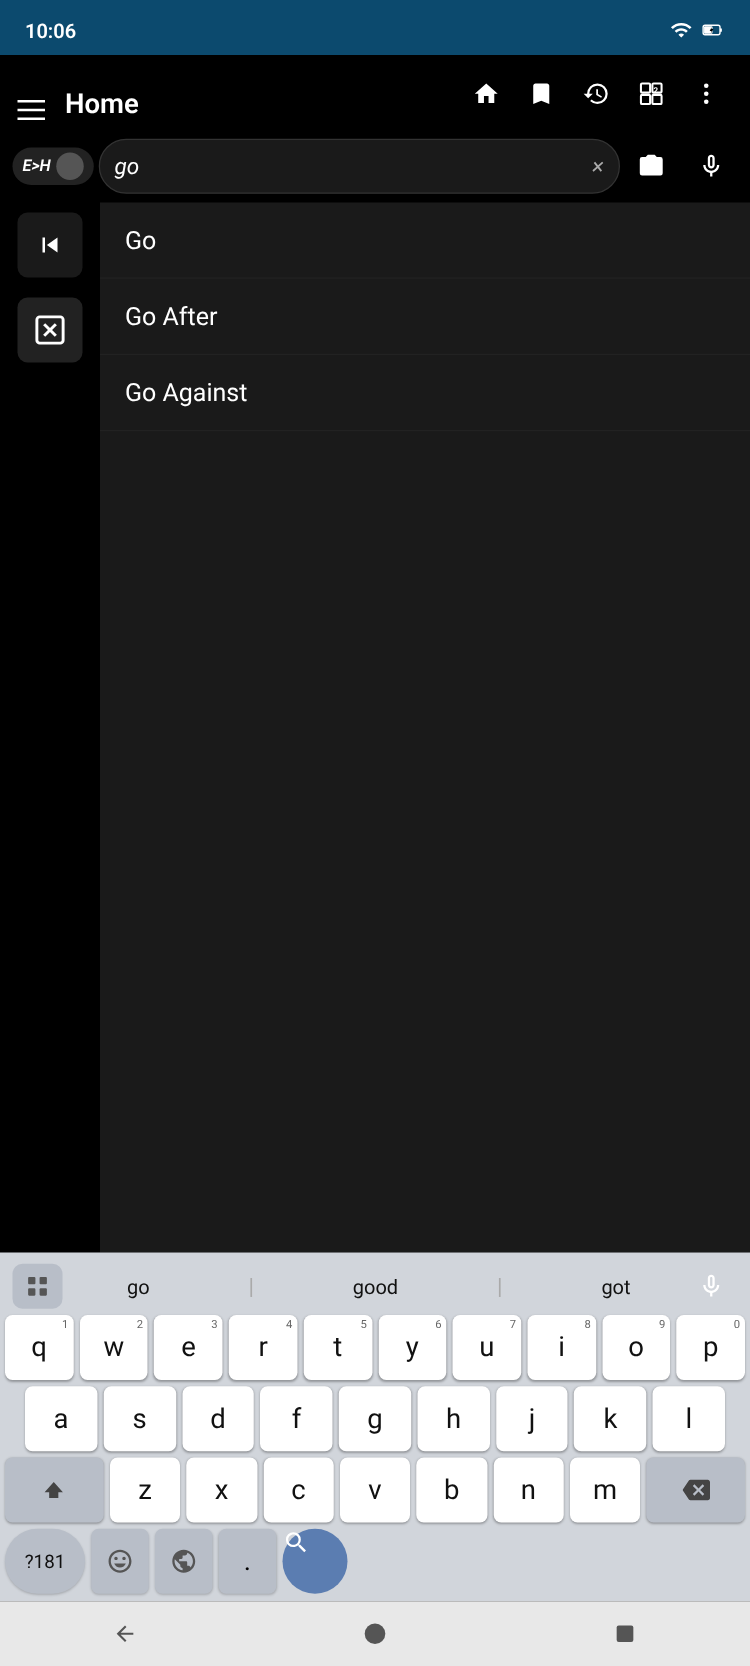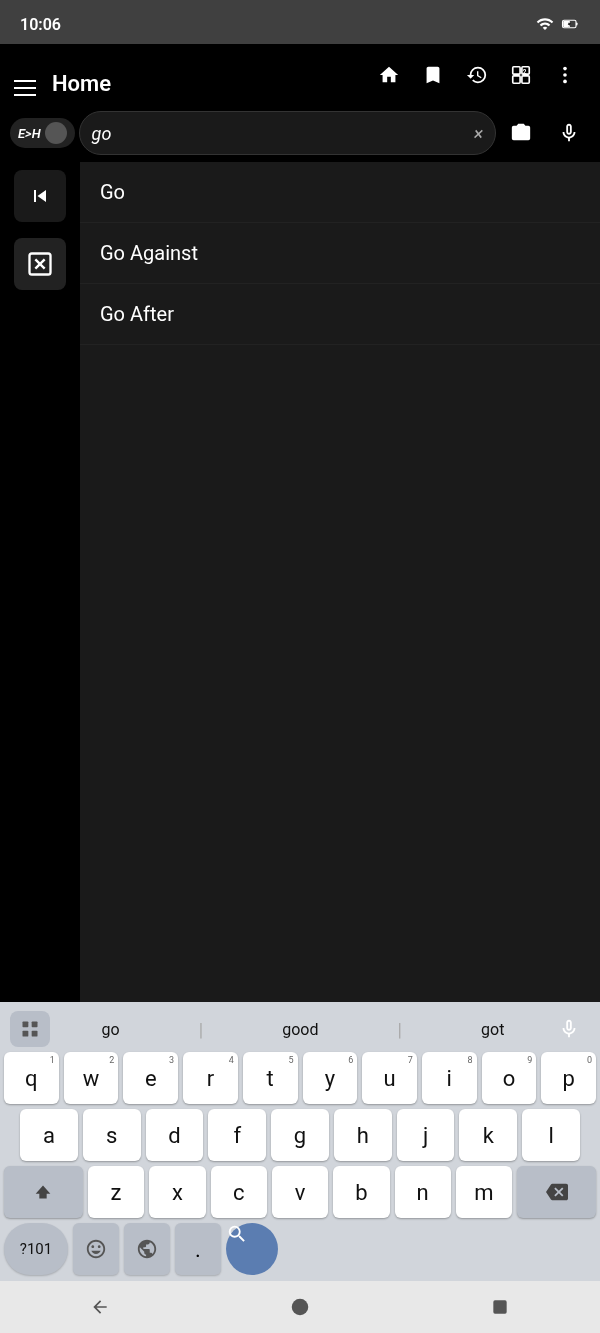--- a/index.html
+++ b/index.html
@@ -15,7 +15,7 @@
 
     
     .status-bar {
-      background: #404040;
+      background: #0c4a6e;
       display: flex;
       justify-content: space-between;
       align-items: center;

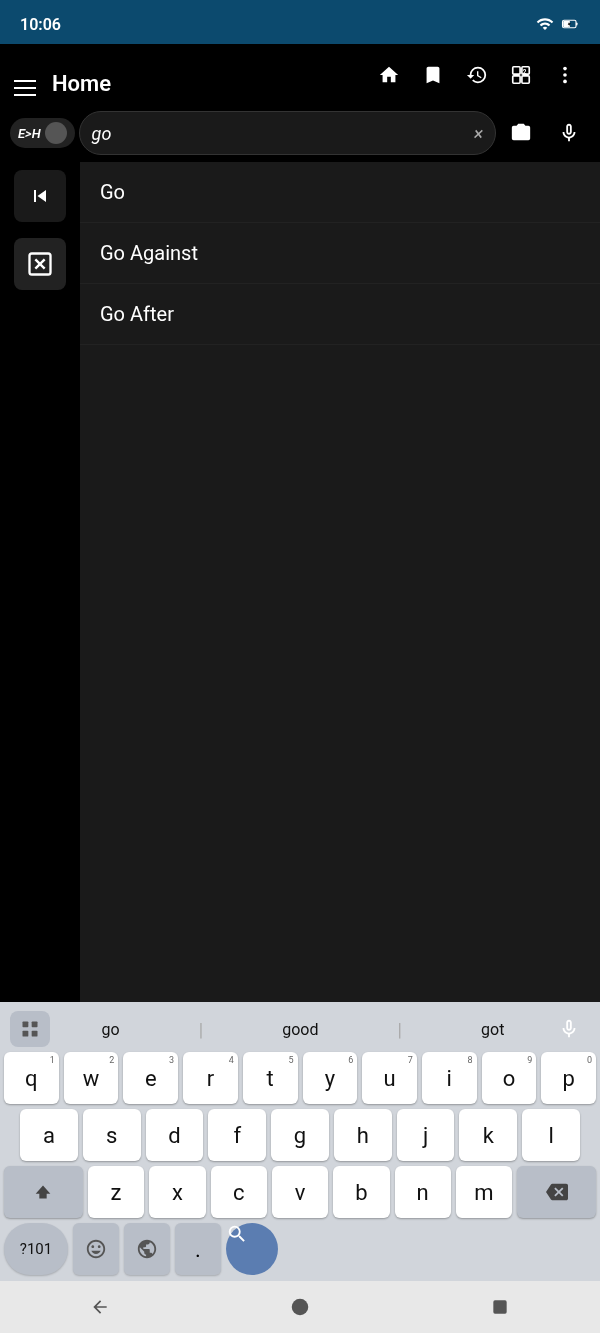--- a/index.html
+++ b/index.html
@@ -473,8 +473,8 @@
   </div>
   <div class="suggestions-list">
     <div class="suggestion-item">Go</div>
+    <div class="suggestion-item">Go After</div>
     <div class="suggestion-item">Go Against</div>
-    <div class="suggestion-item">Go After</div>
   </div>
 </div>
 

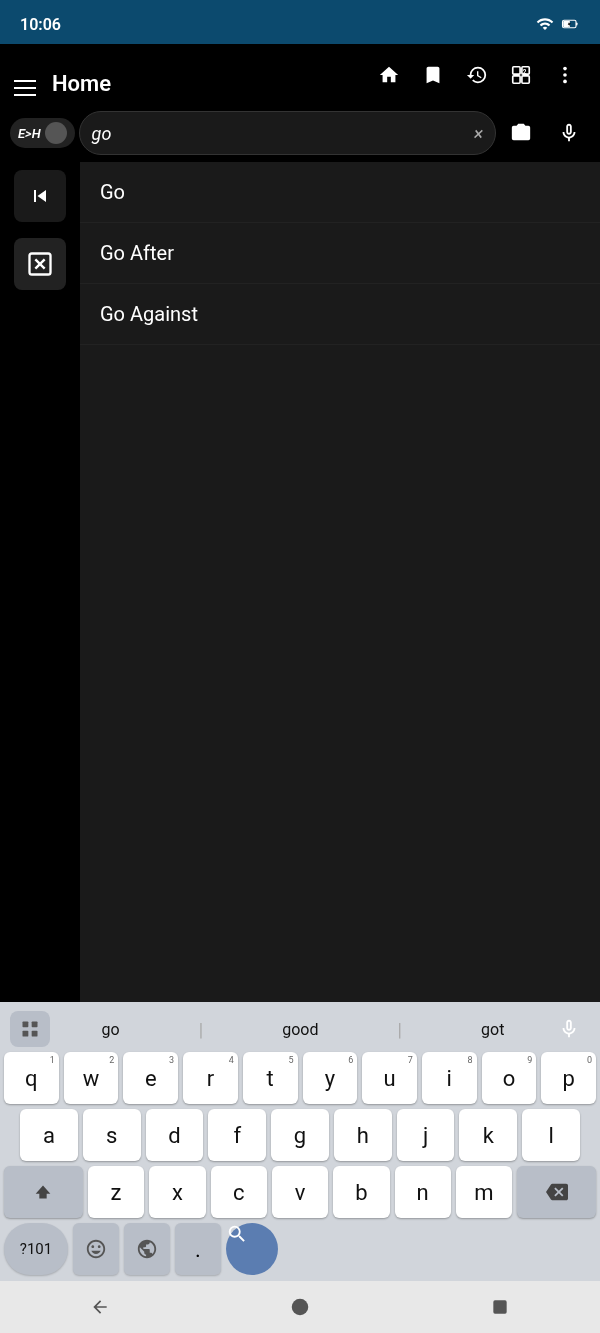--- a/index.html
+++ b/index.html
@@ -549,7 +549,7 @@
   </div>
 
   <div class="kb-bottom-row">
-    <div class="kb-key-num">?101</div>
+    <div class="kb-key-num">?181</div>
     <div class="kb-key-emoji">
       <svg width="22" height="22" viewBox="0 0 24 24" fill="#555">
         <path d="M11.99 2C6.47 2 2 6.48 2 12s4.47 10 9.99 10C17.52 22 22 17.52 22 12S17.52 2 11.99 2zM12 20c-4.42 0-8-3.58-8-8s3.58-8 8-8 8 3.58 8 8-3.58 8-8 8zm3.5-9c.83 0 1.5-.67 1.5-1.5S16.33 8 15.5 8 14 8.67 14 9.5s.67 1.5 1.5 1.5zm-7 0c.83 0 1.5-.67 1.5-1.5S9.33 8 8.5 8 7 8.67 7 9.5 7.67 11 8.5 11zm3.5 6.5c2.33 0 4.31-1.46 5.11-3.5H6.89c.8 2.04 2.78 3.5 5.11 3.5z"></path>

